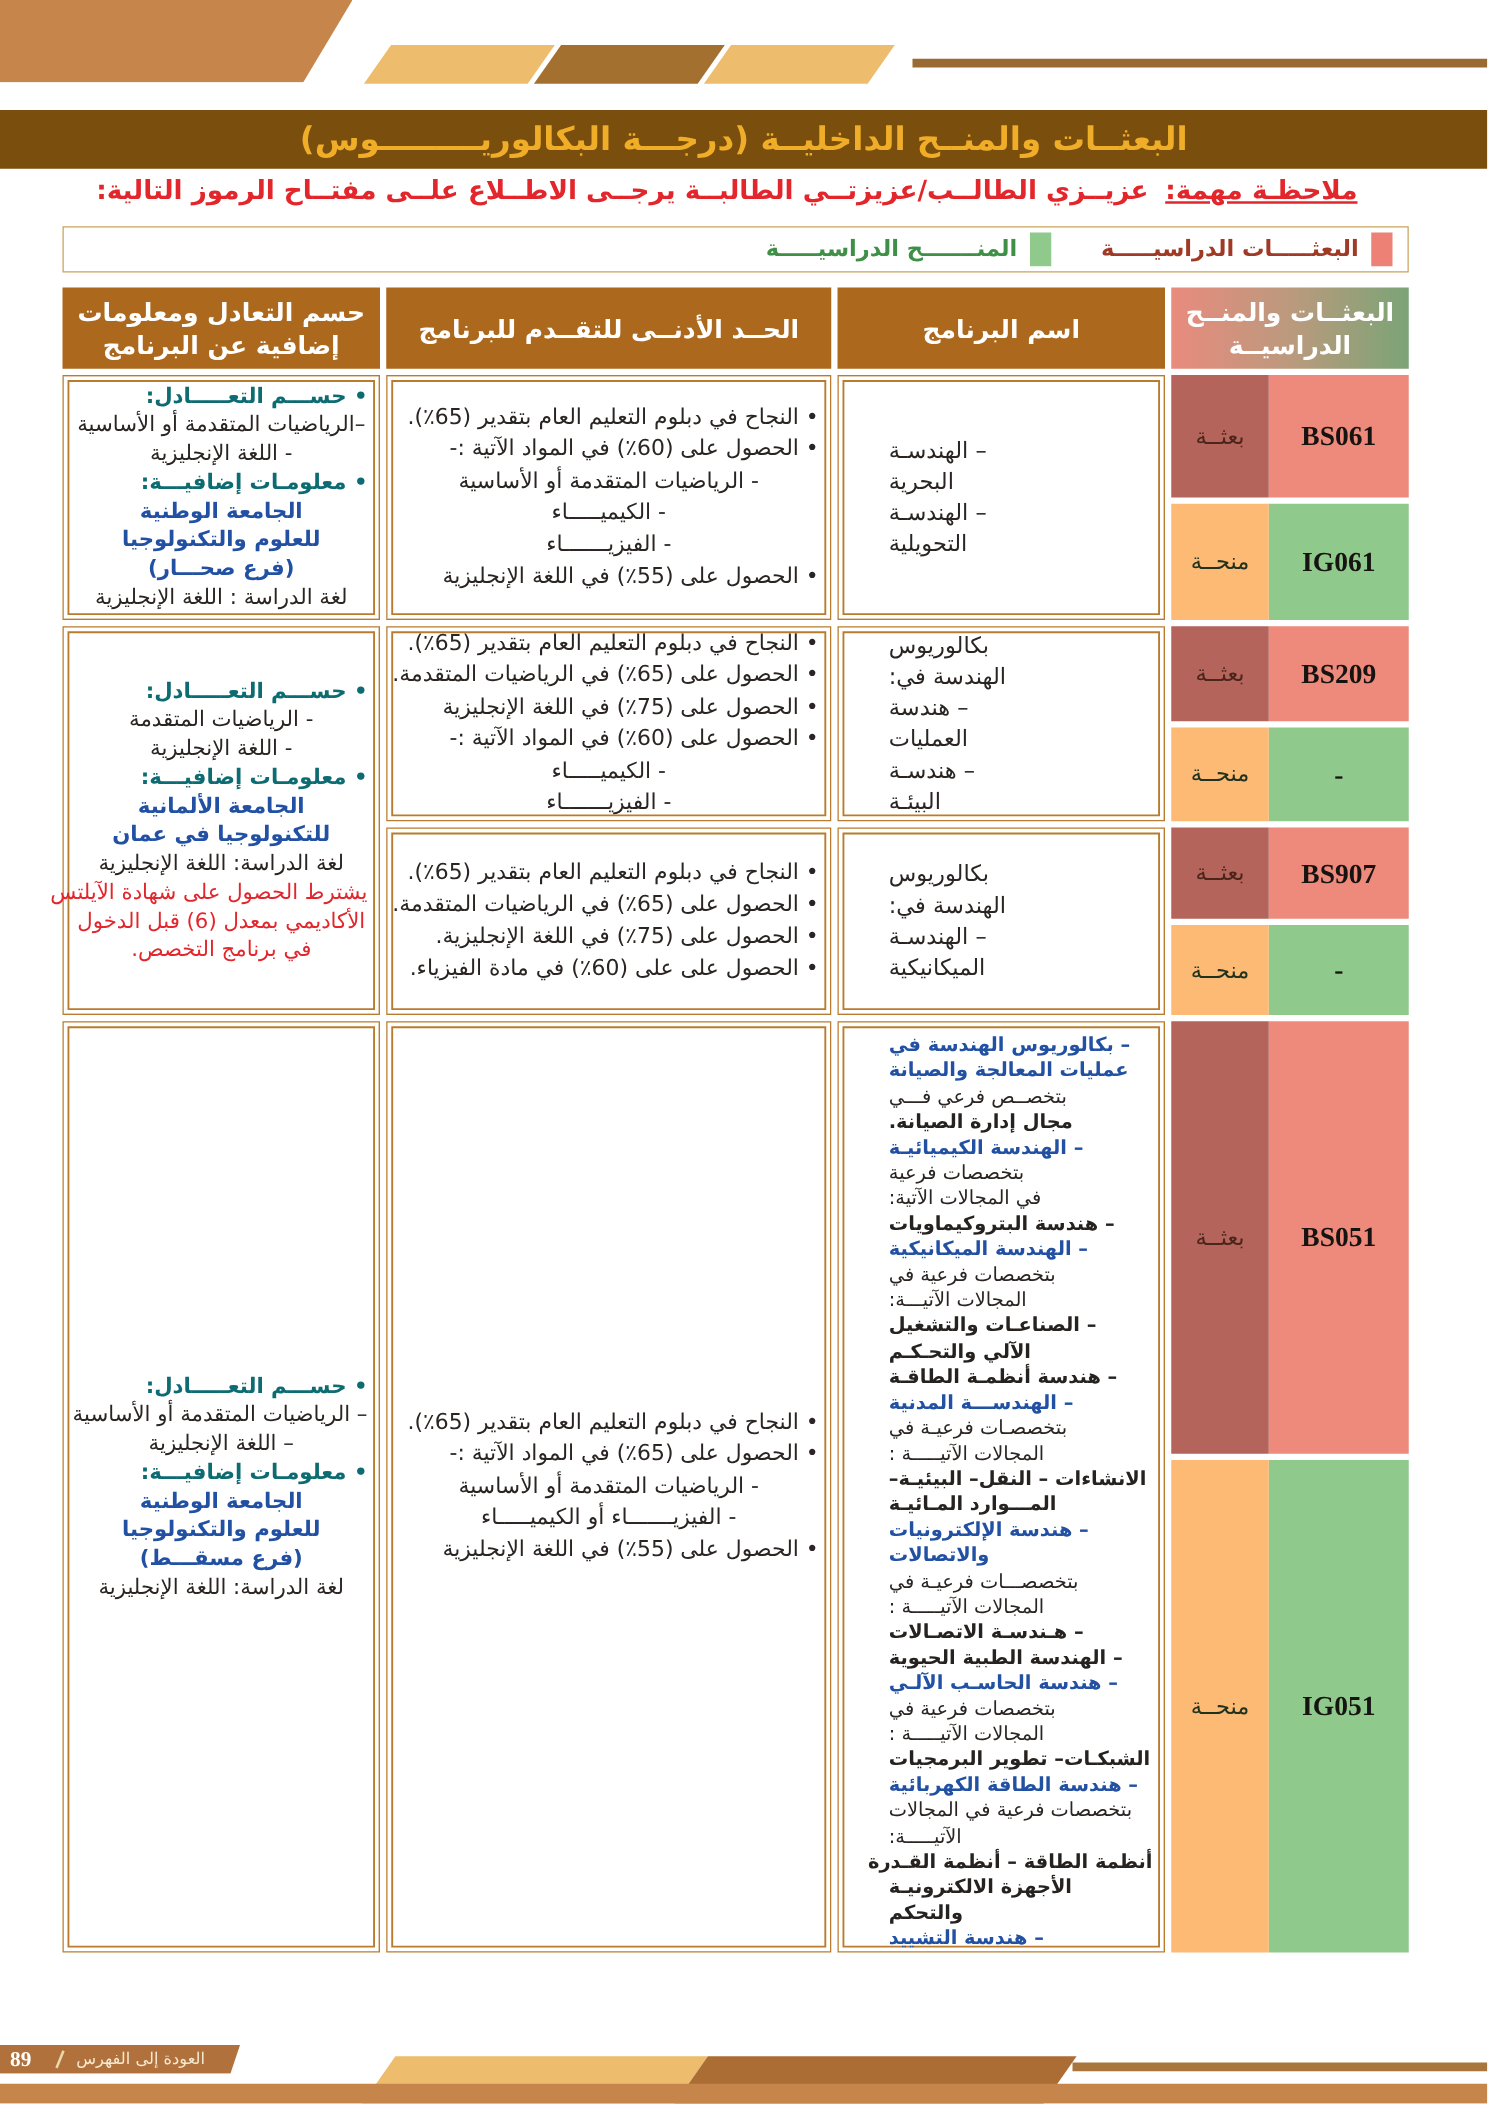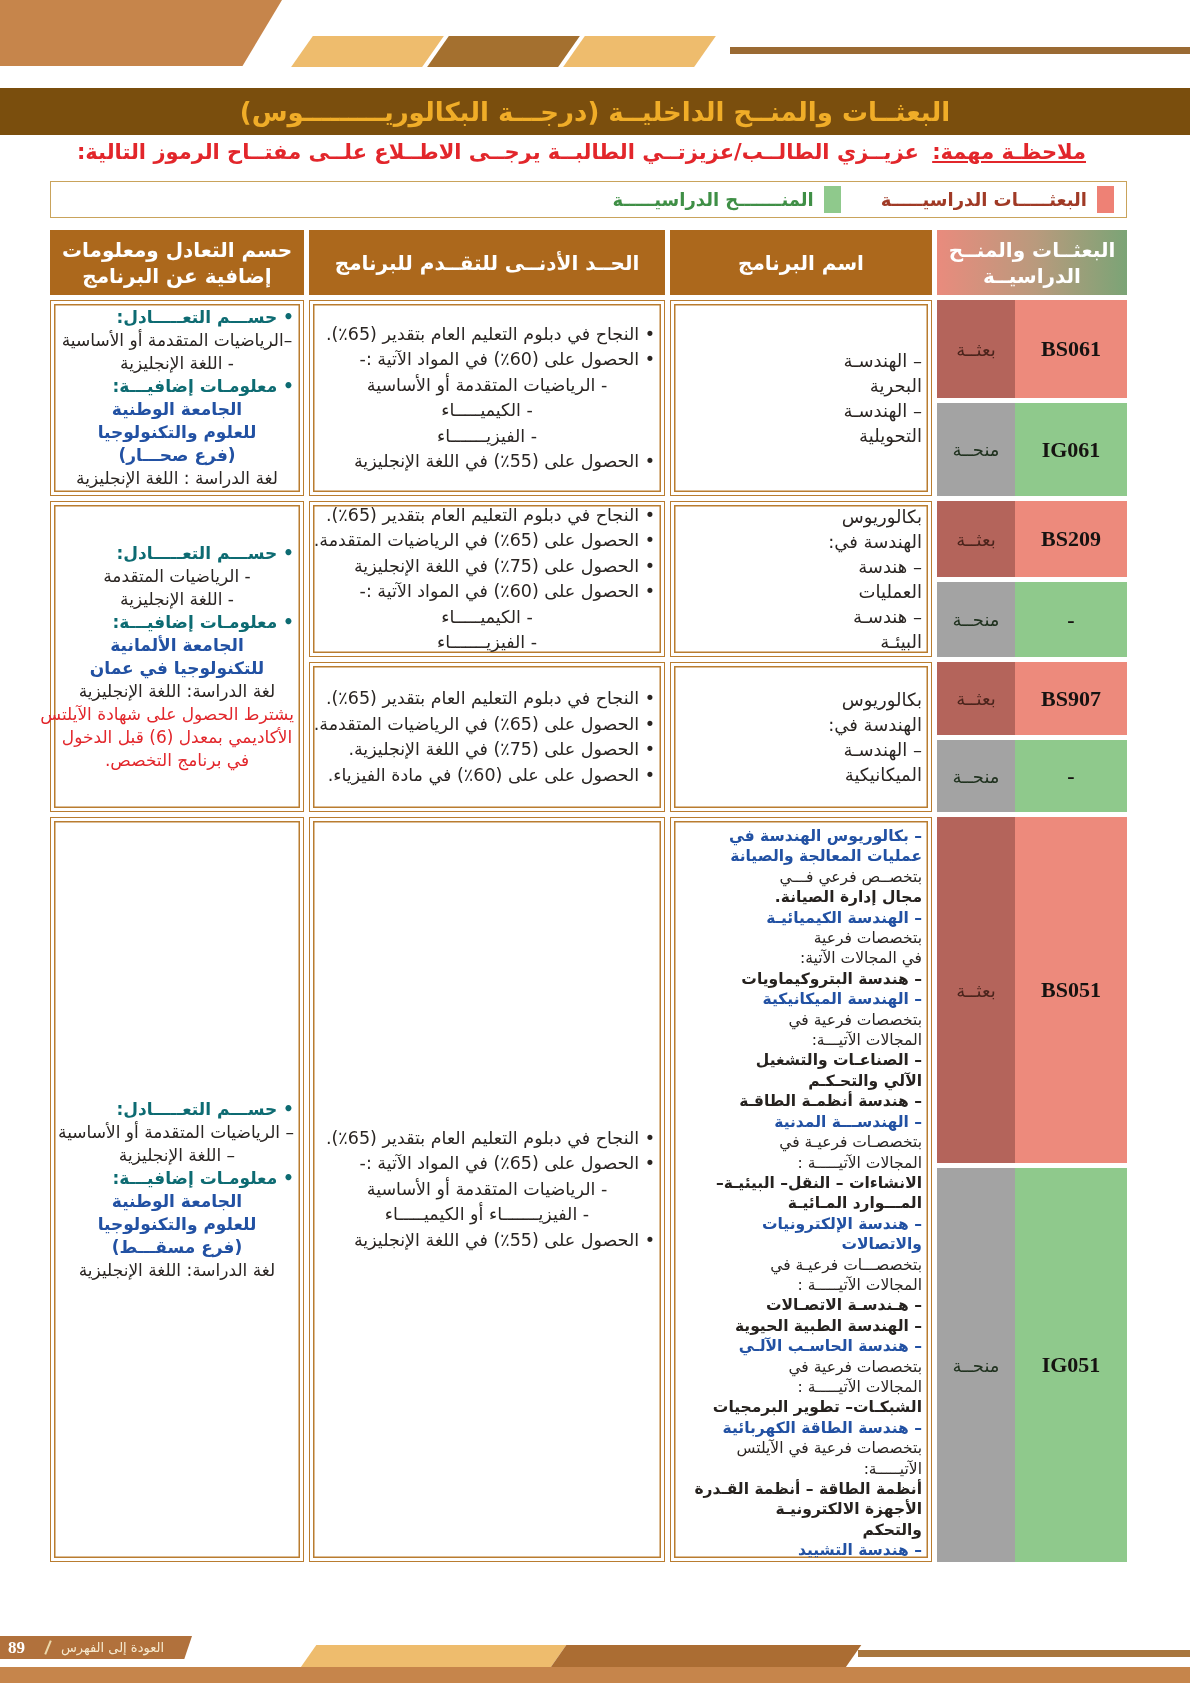--- a/index.html
+++ b/index.html
@@ -37,7 +37,7 @@
   .hdr.codes-hdr{background:linear-gradient(90deg,#e98b7d 0%,#b99a7d 52%,#7ba476 100%);}
   .cell{background:#fff;border:1.5px solid #b97c2f;box-shadow:inset 0 0 0 3px #fff,inset 0 0 0 4.5px #b97c2f;
     box-sizing:border-box;display:flex;flex-direction:column;justify-content:center;padding:10px 9px;color:#2a2522;}
-  .prog-cell{font-size:18px;line-height:25px;text-align:right;padding-left:40px;}
+  .prog-cell{font-size:18px;line-height:25px;text-align:left;padding-left:40px;}
   .prog-cell.big{justify-content:flex-start;font-size:15.5px;line-height:20.4px;padding-top:8px;font-weight:500;}
   .min-cell{font-size:17.5px;line-height:25.5px;}
   .info-cell{font-size:17px;line-height:23px;}

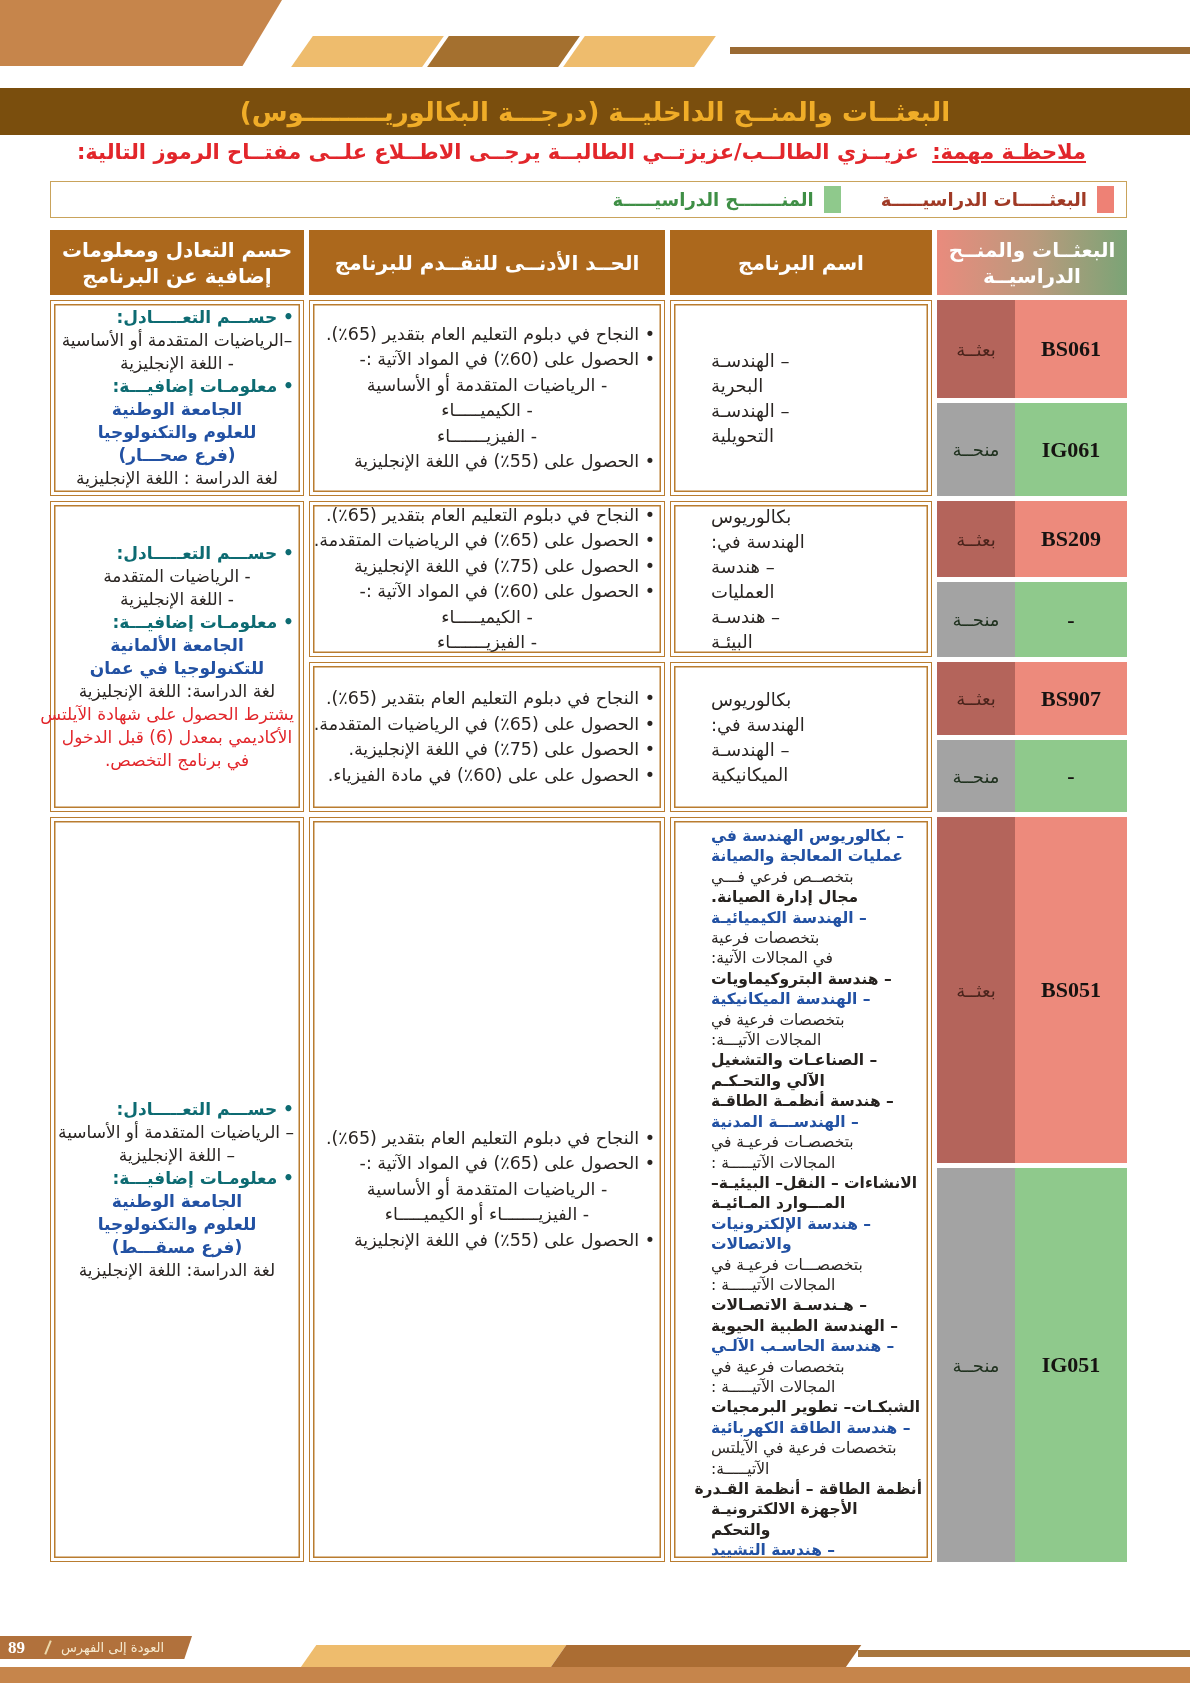--- a/index.html
+++ b/index.html
@@ -60,7 +60,7 @@
   .code-pair.pinkp .codebox{background:#ed8a7c;}
   .code-pair.pinkp .kind{background:#b4645b;color:#4b241c;}
   .code-pair.greenp .codebox{background:#8fc98c;}
-  .code-pair.greenp .kind{background:#a3a3a3;color:#20321f;text-align:center;}
+  .code-pair.greenp .kind{background:#fdba74;color:#20321f;text-align:center;}
   .code-pair.greenp{flex:1;}
   .r1c .pinkp{height:98px;} .r2c .pinkp{height:76px;} .r3c .pinkp{height:73px;} .r4c .pinkp{height:346px;}
 

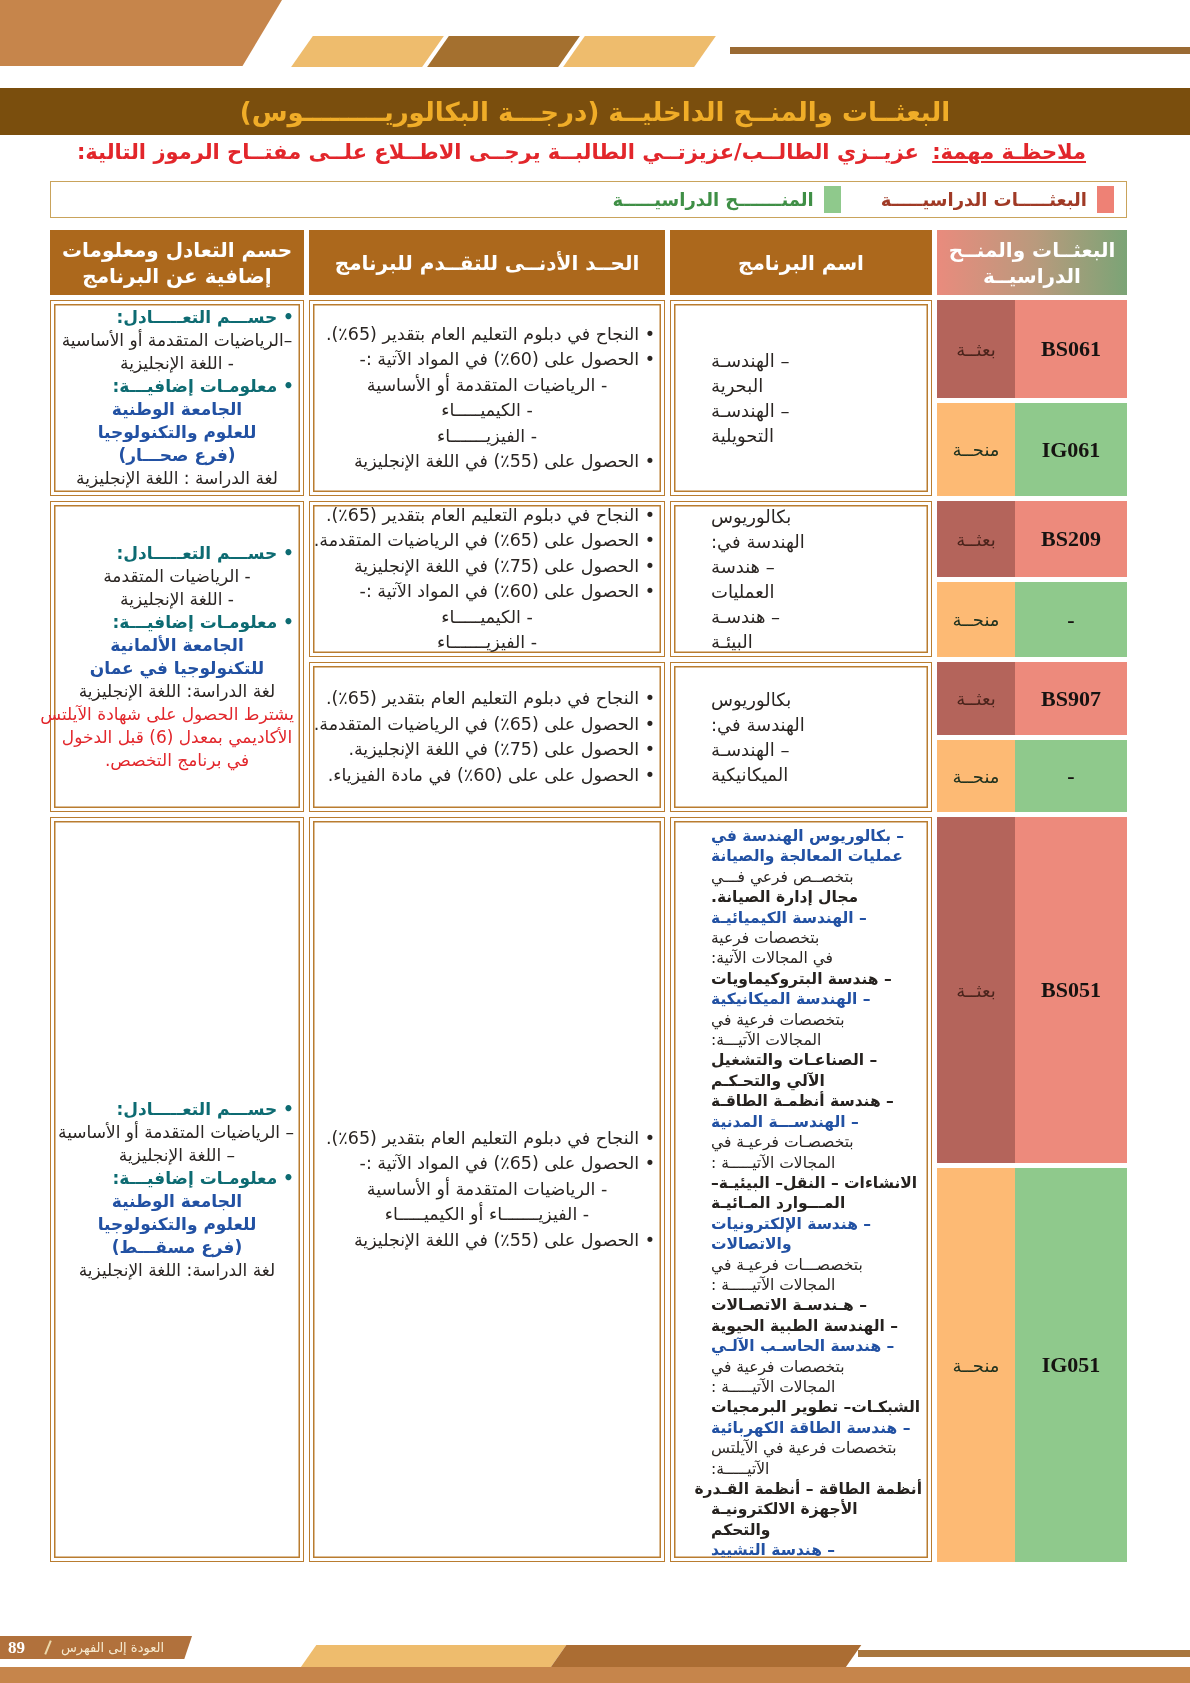--- a/index.html
+++ b/index.html
@@ -253,7 +253,7 @@
         <div class="ln">المجالات الآتيـــــة :</div>
         <div class="ln s-darkbold">الشبكـات– تطوير البرمجيات</div>
         <div class="ln s-blue">– هندسة الطاقة الكهربائية</div>
-        <div class="ln">بتخصصات فرعية في الآيلتس</div>
+        <div class="ln">بتخصصات فرعية في المجالات</div>
         <div class="ln">الآتيـــــة:</div>
         <div class="ln s-darkbold">أنظمة الطاقة – أنظمة القـدرة</div>
         <div class="ln s-darkbold">الأجهزة الالكترونيـة</div>

